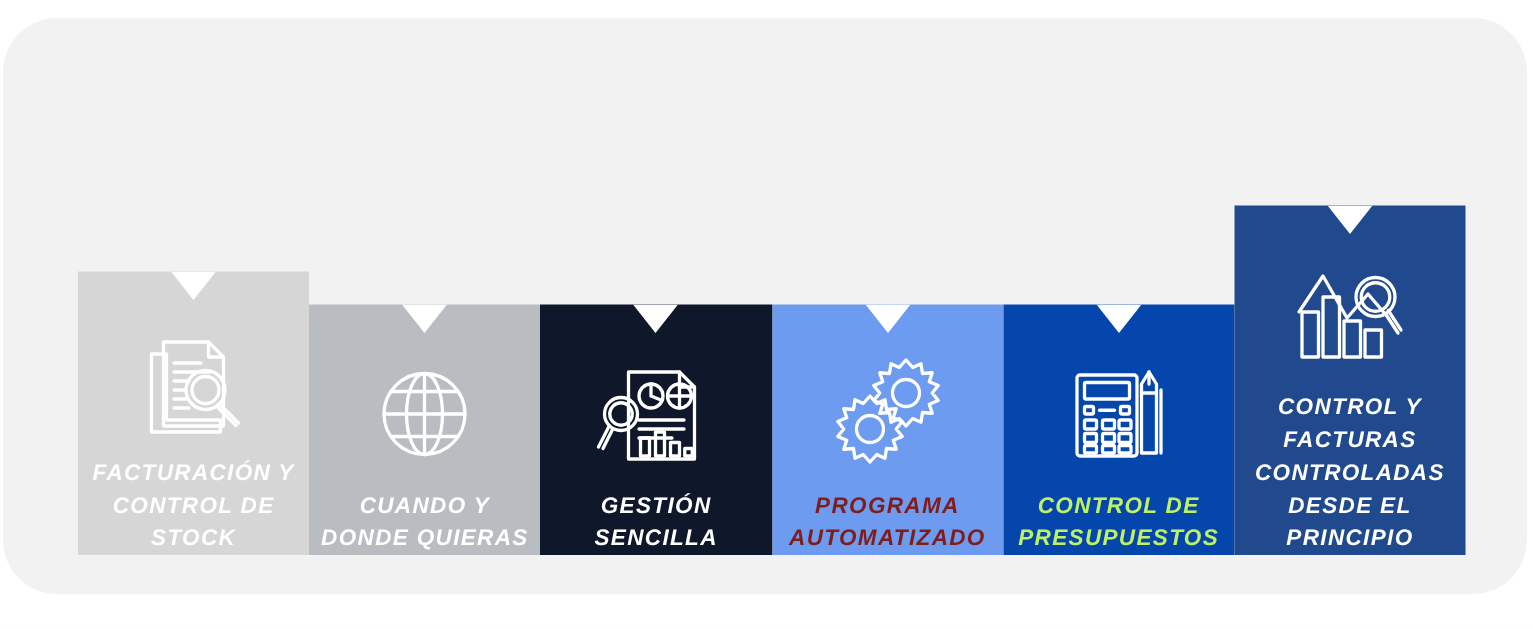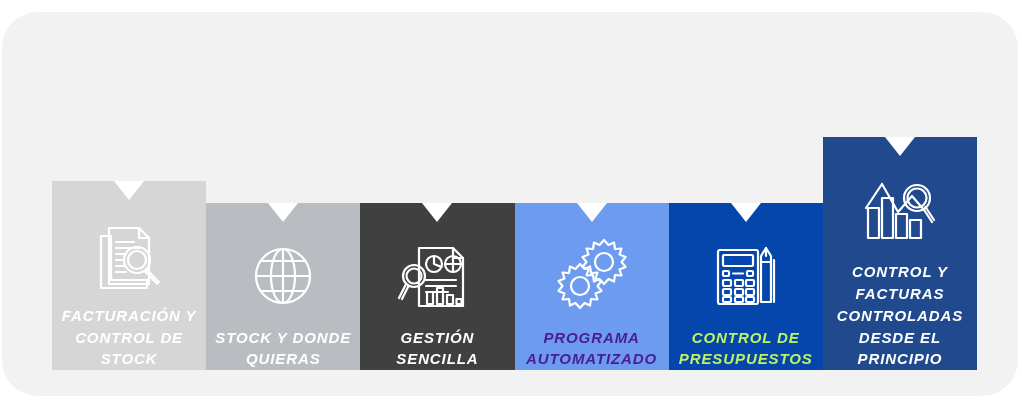--- a/index.html
+++ b/index.html
@@ -132,7 +132,7 @@
             <path d="M40 13 v54"></path>
           </svg>
         </div>
-        <div class="label" style="color: rgb(255, 255, 255);">STOCK Y DONDE QUIERAS</div>
+        <div class="label" style="color: rgb(255, 255, 255);">CUANDO Y DONDE QUIERAS</div>
       </div>
 
       <div class="col" style="background-color: #404040;">

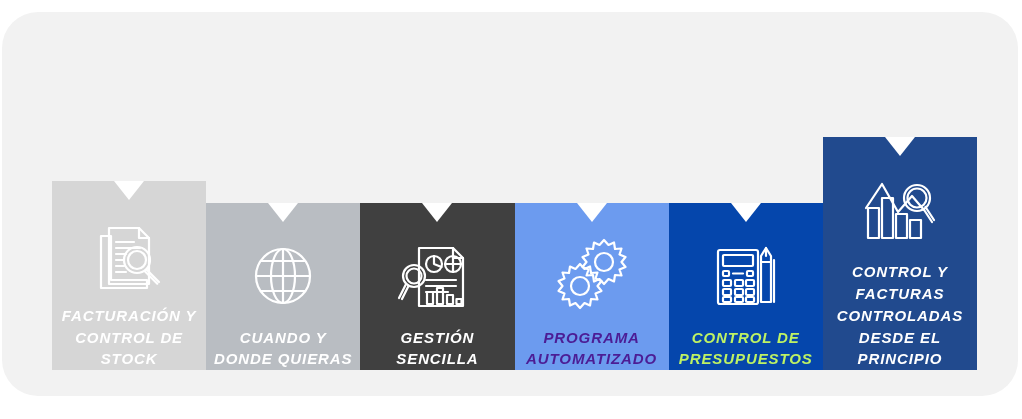--- a/index.html
+++ b/index.html
@@ -135,7 +135,7 @@
         <div class="label" style="color: rgb(255, 255, 255);">CUANDO Y DONDE QUIERAS</div>
       </div>
 
-      <div class="col" style="background-color: #404040;">
+      <div class="col" style="background-color: #0f172a;">
         <div class="notch" style="border-top-color: rgb(255, 255, 255);"></div>
         <div class="icon-wrap">
           <svg viewBox="0 0 80 80" fill="none" stroke="#ffffff" stroke-width="2.2" stroke-linecap="round" stroke-linejoin="round">

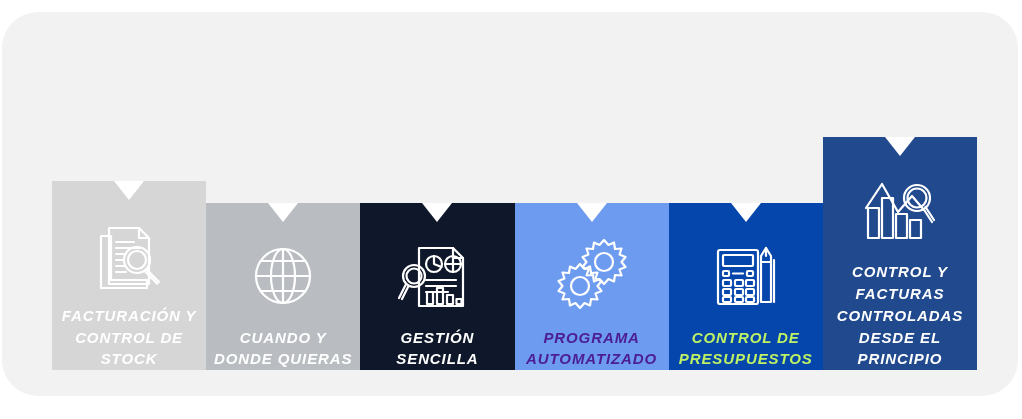--- a/index.html
+++ b/index.html
@@ -173,7 +173,7 @@
             </g>
           </svg>
         </div>
-        <div class="label" style="color: #4c1d95;">PROGRAMA AUTOMATIZADO</div>
+        <div class="label" style="color: #7f1d1d;">PROGRAMA AUTOMATIZADO</div>
       </div>
 
       <div class="col" style="background-color: rgb(5, 70, 172);">

